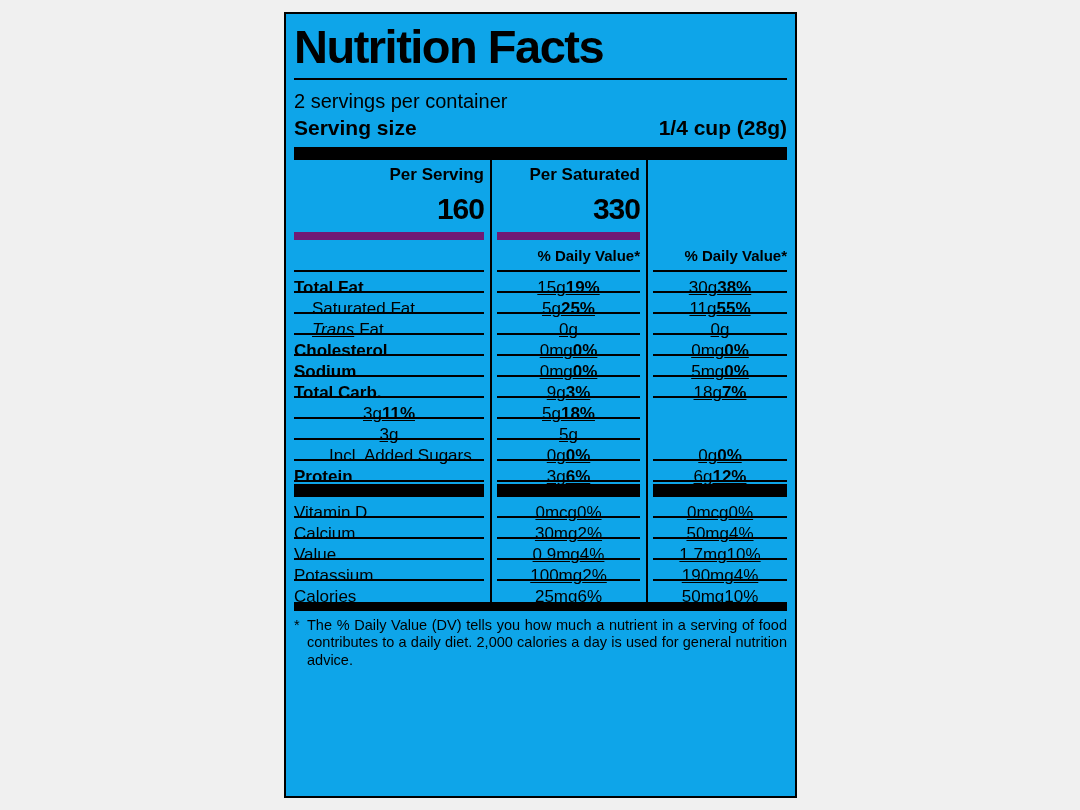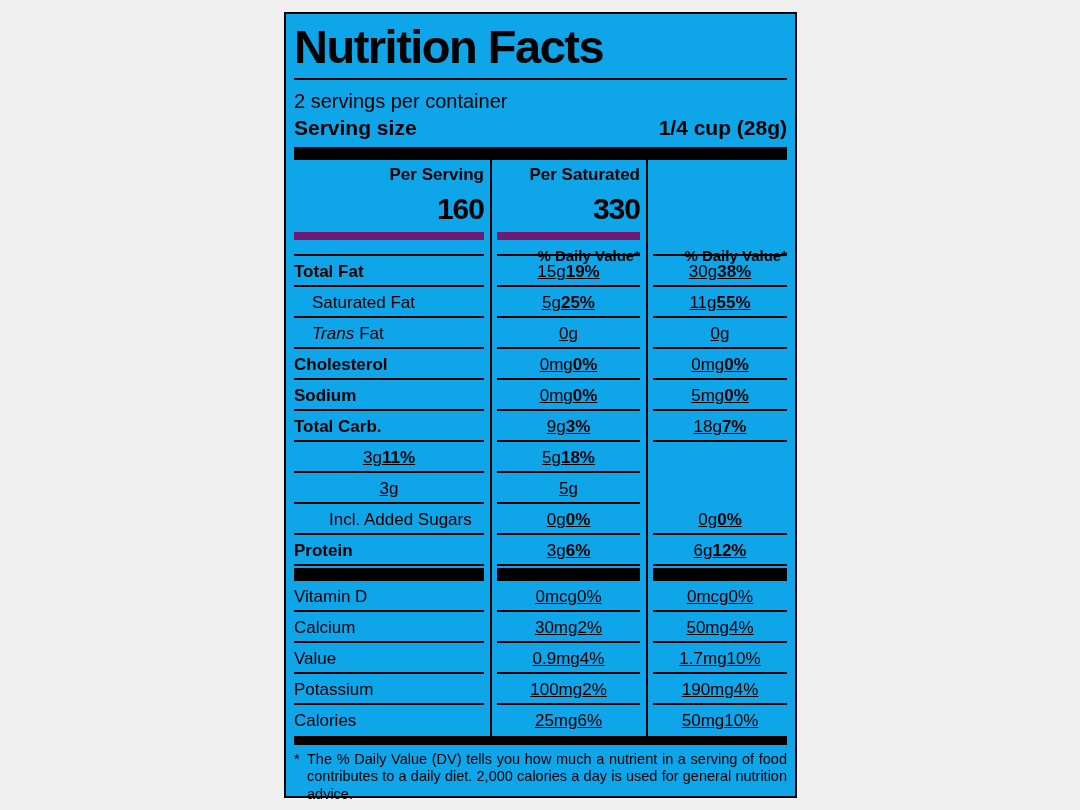--- a/index.html
+++ b/index.html
@@ -71,7 +71,7 @@
   .cal-num  { font-size: 30px; font-weight: bold; line-height: 47px; letter-spacing: -1px; }
 
   
-  .row-dv .cell { border-bottom: 2px solid #000; height: 16px; }
+  .row-dv .cell { border-bottom: 2px solid #000; height: 32px; }
   .dv-head { font-size: 15px; font-weight: bold; text-align: right; padding-top: 7px; white-space: nowrap; }
 
   

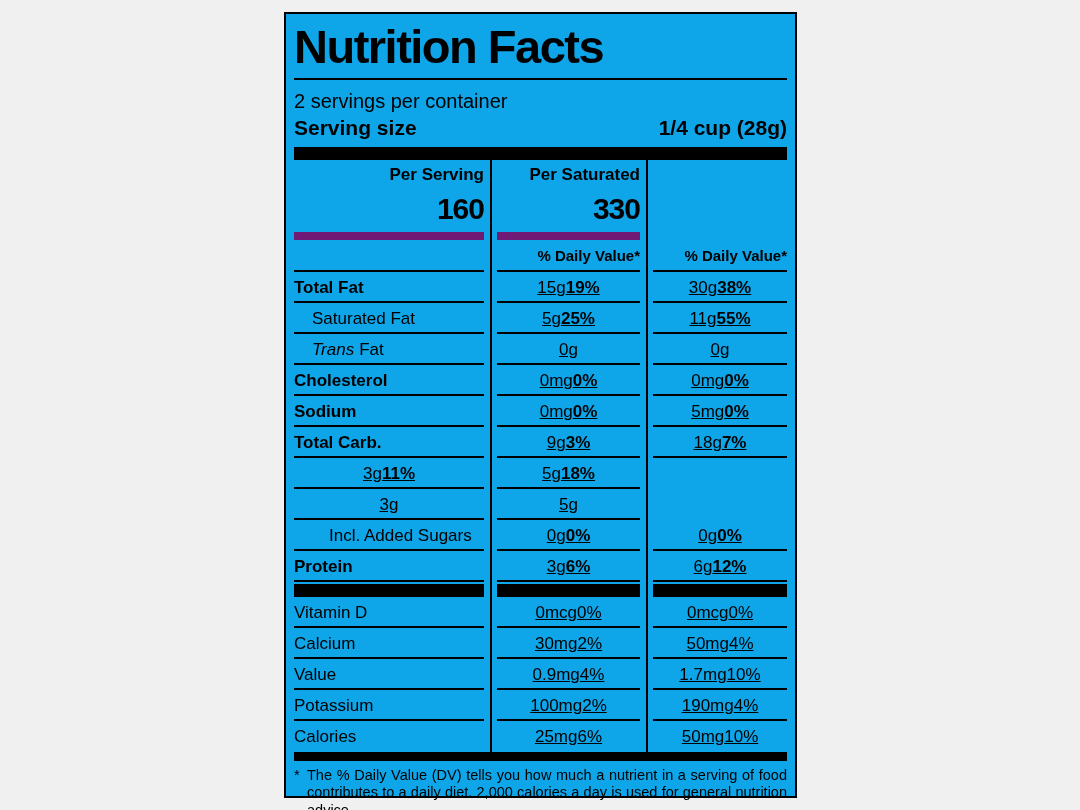--- a/index.html
+++ b/index.html
@@ -77,7 +77,7 @@
   
   .nrow .cell {
     border-bottom: 2px solid #000;
-    height: 31px;
+    height: 21px;
     padding-top: 5px;
     font-size: 17px;
     line-height: 21px;

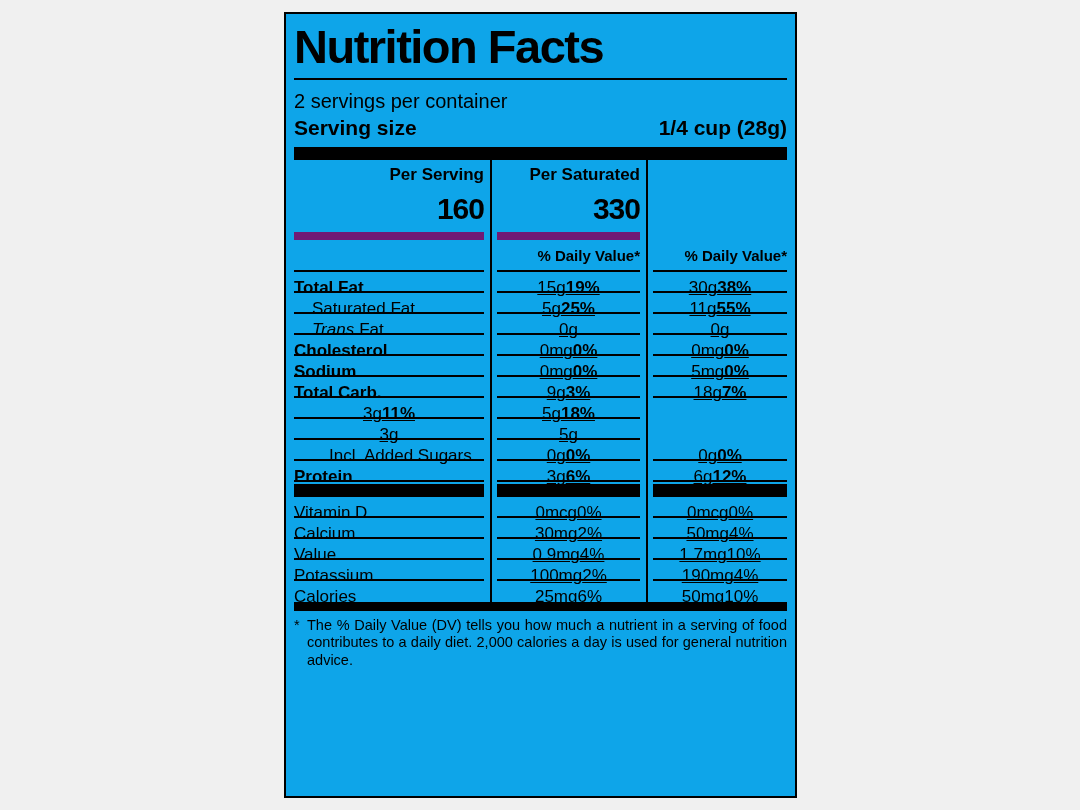--- a/index.html
+++ b/index.html
@@ -86,7 +86,7 @@
   .name-cell.b { font-weight: bold; }
   .ind1 { padding-left: 18px; }
   .ind2 { padding-left: 35px; }
-  .it { font-style: italic; margin-right: 5px; }
+  .it { font-style: italic; margin-right: 5px; text-decoration: underline; }
   .val-cell { display: flex; justify-content: center; text-decoration: underline; }
   .dv.b { font-weight: bold; }
 

